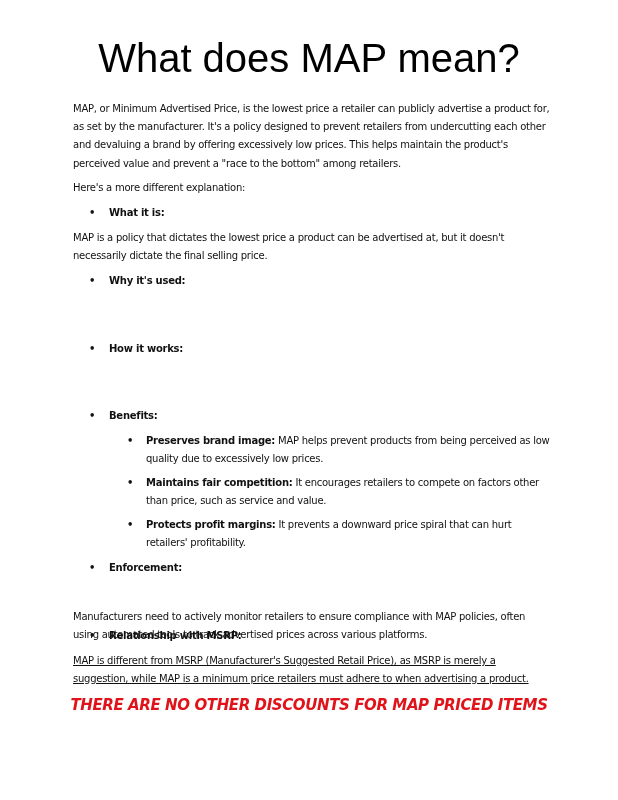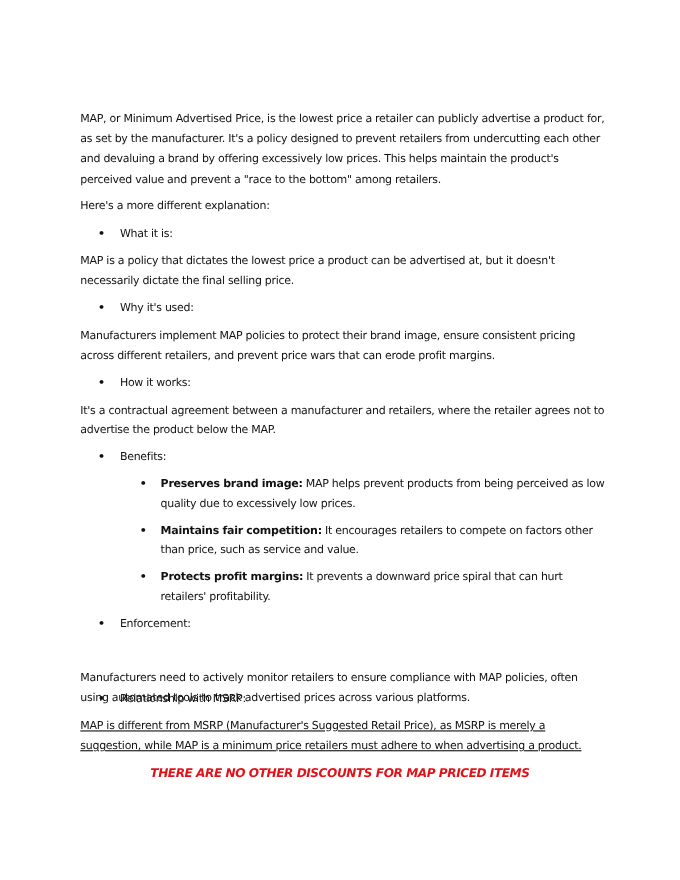--- a/index.html
+++ b/index.html
@@ -29,6 +29,7 @@
 <body>
 
 <div class="page">
+  <div class="title">What does MAP mean?</div>
 
   <div class="p txt" style="top:100px;">MAP, or Minimum Advertised Price, is the lowest price a retailer can publicly advertise a product for, as set by the manufacturer. It's a policy designed to prevent retailers from undercutting each other and devaluing a brand by offering excessively low prices. This helps maintain the product's perceived value and prevent a "race to the bottom" among retailers.</div>
   <div class="p txt" style="top:179px;">Here's a more different explanation:</div>

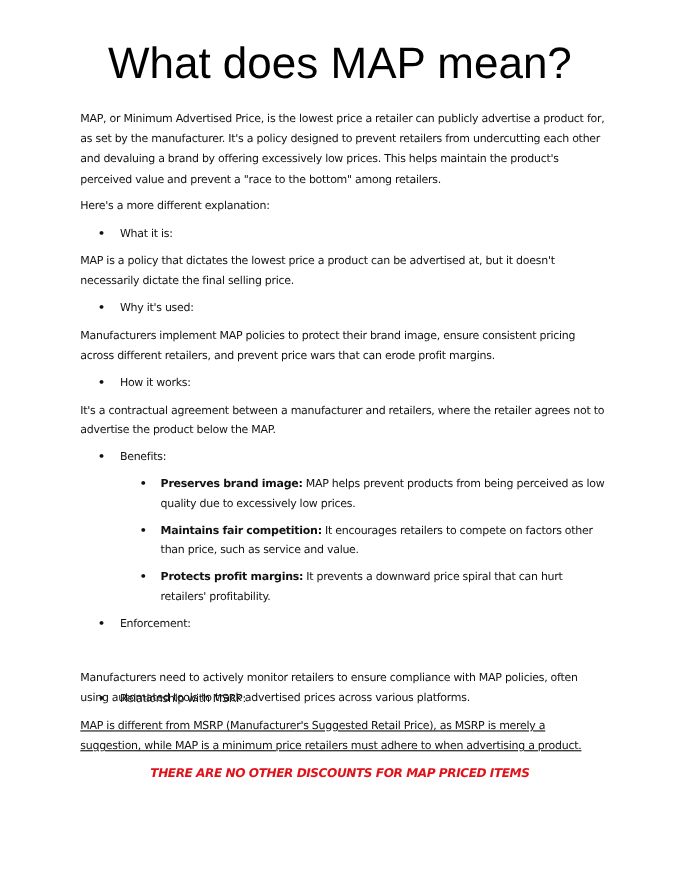--- a/index.html
+++ b/index.html
@@ -14,7 +14,7 @@
   .b1 { position: absolute; left: 89px; }
   .b1 .dot, .b2 .dot { position: absolute; top: 0; font-weight: bold; }
   .b1 .dot { left: 0; }
-  .b1 .lbl { position: absolute; left: 20px; white-space: nowrap; font-weight: normal; }
+  .b1 .lbl { position: absolute; left: 20px; white-space: nowrap; font-weight: bold; }
   .b2 { position: absolute; left: 127px; width: 420px; }
   .b2 .dot { left: 0; }
   .b2 .body { position: absolute; left: 19px; width: 405px; }

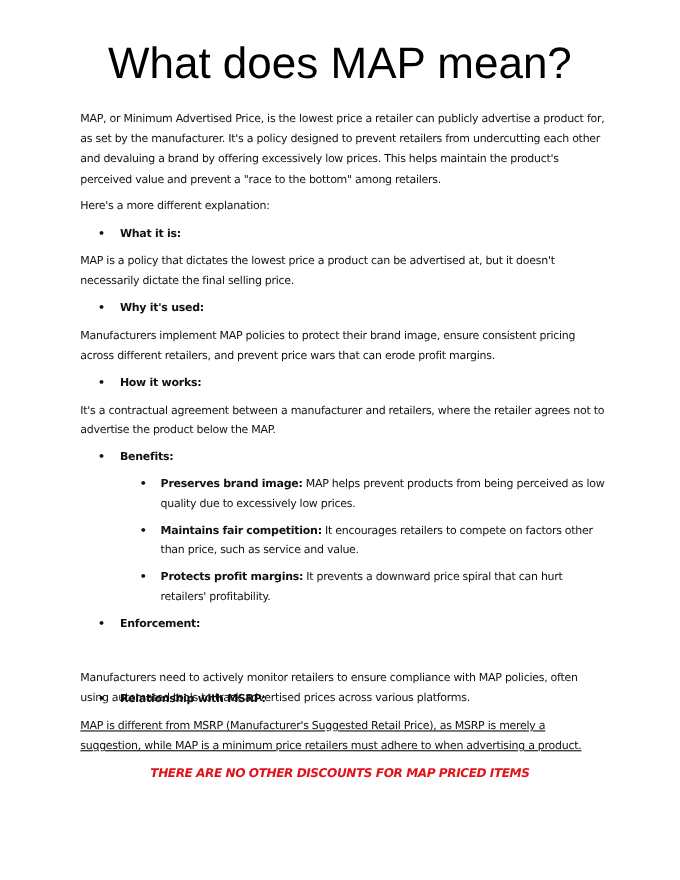--- a/index.html
+++ b/index.html
@@ -44,7 +44,6 @@
     <span class="dot">•</span>
     <span class="lbl">Why it's used:</span>
   </div>
-  <div class="p txt" style="top:297px;">Manufacturers implement MAP policies to protect their brand image, ensure consistent pricing across different retailers, and prevent price wars that can erode profit margins.</div>
 
   <div class="b1 txt" style="top:340px;">
     <span class="dot">•</span>

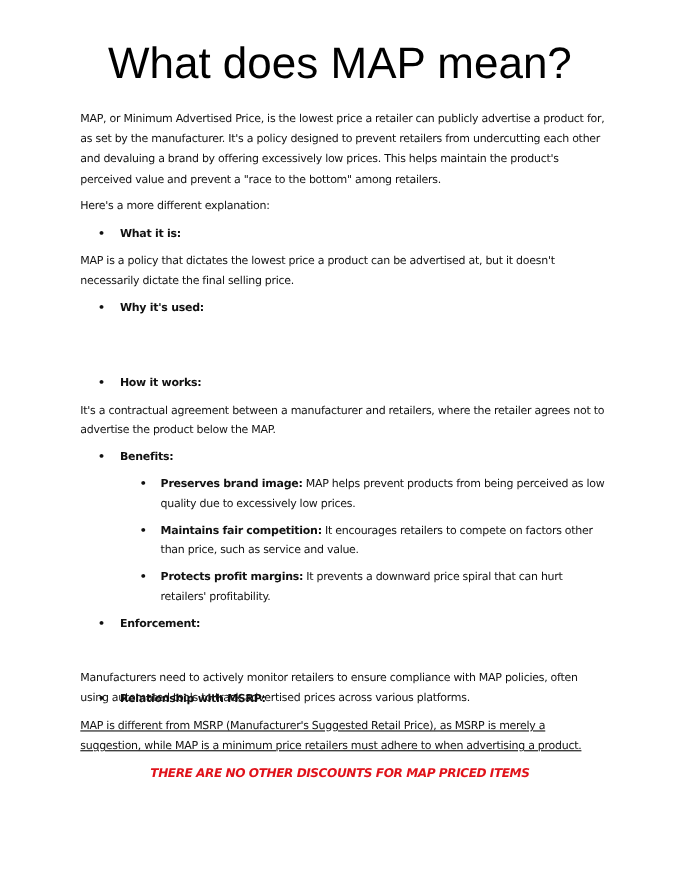--- a/index.html
+++ b/index.html
@@ -49,7 +49,6 @@
     <span class="dot">•</span>
     <span class="lbl">How it works:</span>
   </div>
-  <div class="p txt" style="top:365px;">It's a contractual agreement between a manufacturer and retailers, where the retailer agrees not to advertise the product below the MAP.</div>
 
   <div class="b1 txt" style="top:407px;">
     <span class="dot">•</span>

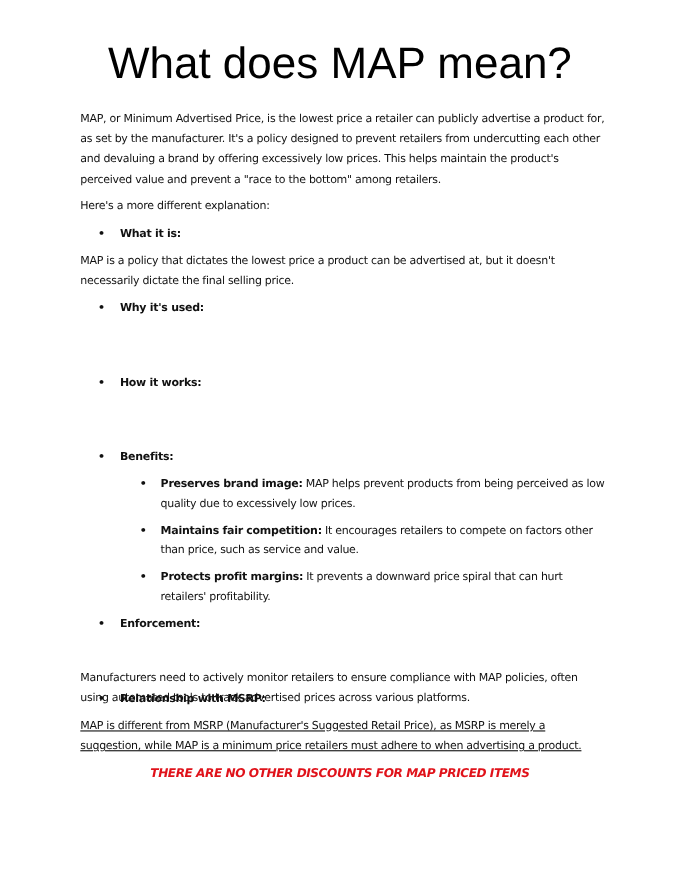--- a/index.html
+++ b/index.html
@@ -22,7 +22,7 @@
   .notice {
     position: absolute; left: 0; top: 696px; width: 618px; text-align: center;
     font-family: "DejaVu Sans", sans-serif; font-style: italic; font-weight: bold;
-    font-size: 11px; letter-spacing: -0.4px; color: #e0121a;
+    font-size: 15px; letter-spacing: -0.4px; color: #e0121a;
   }
 </style>
 </head>

